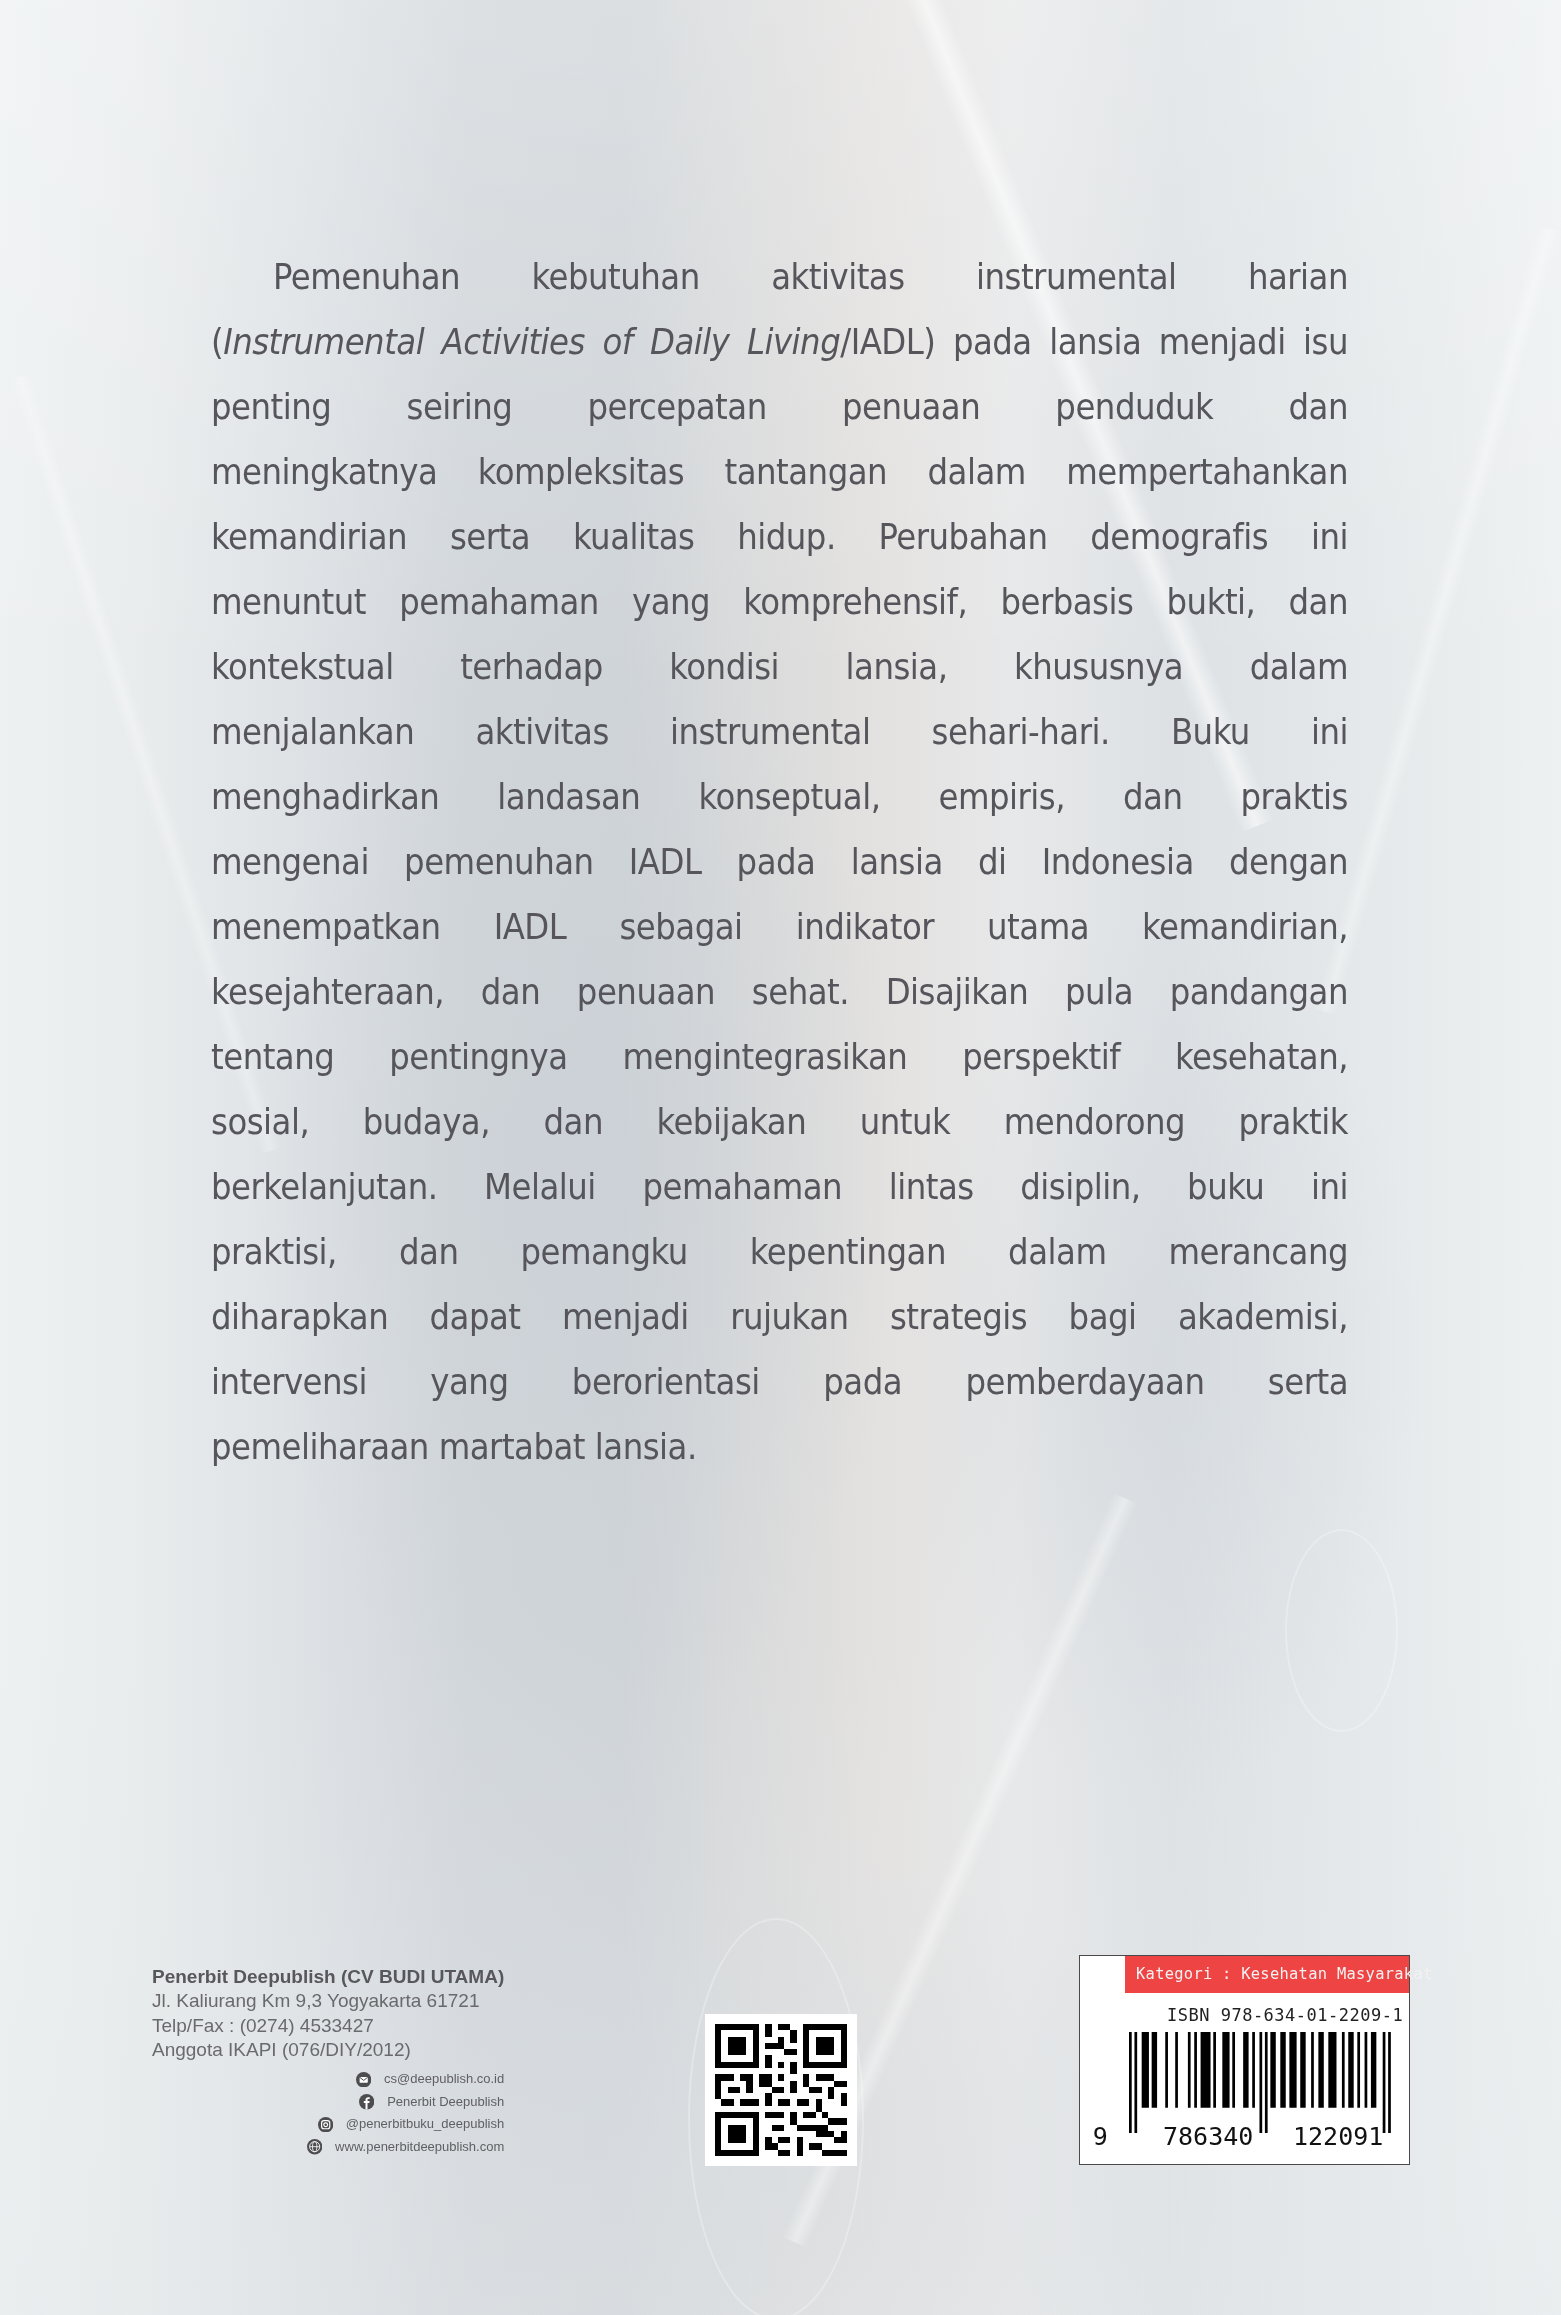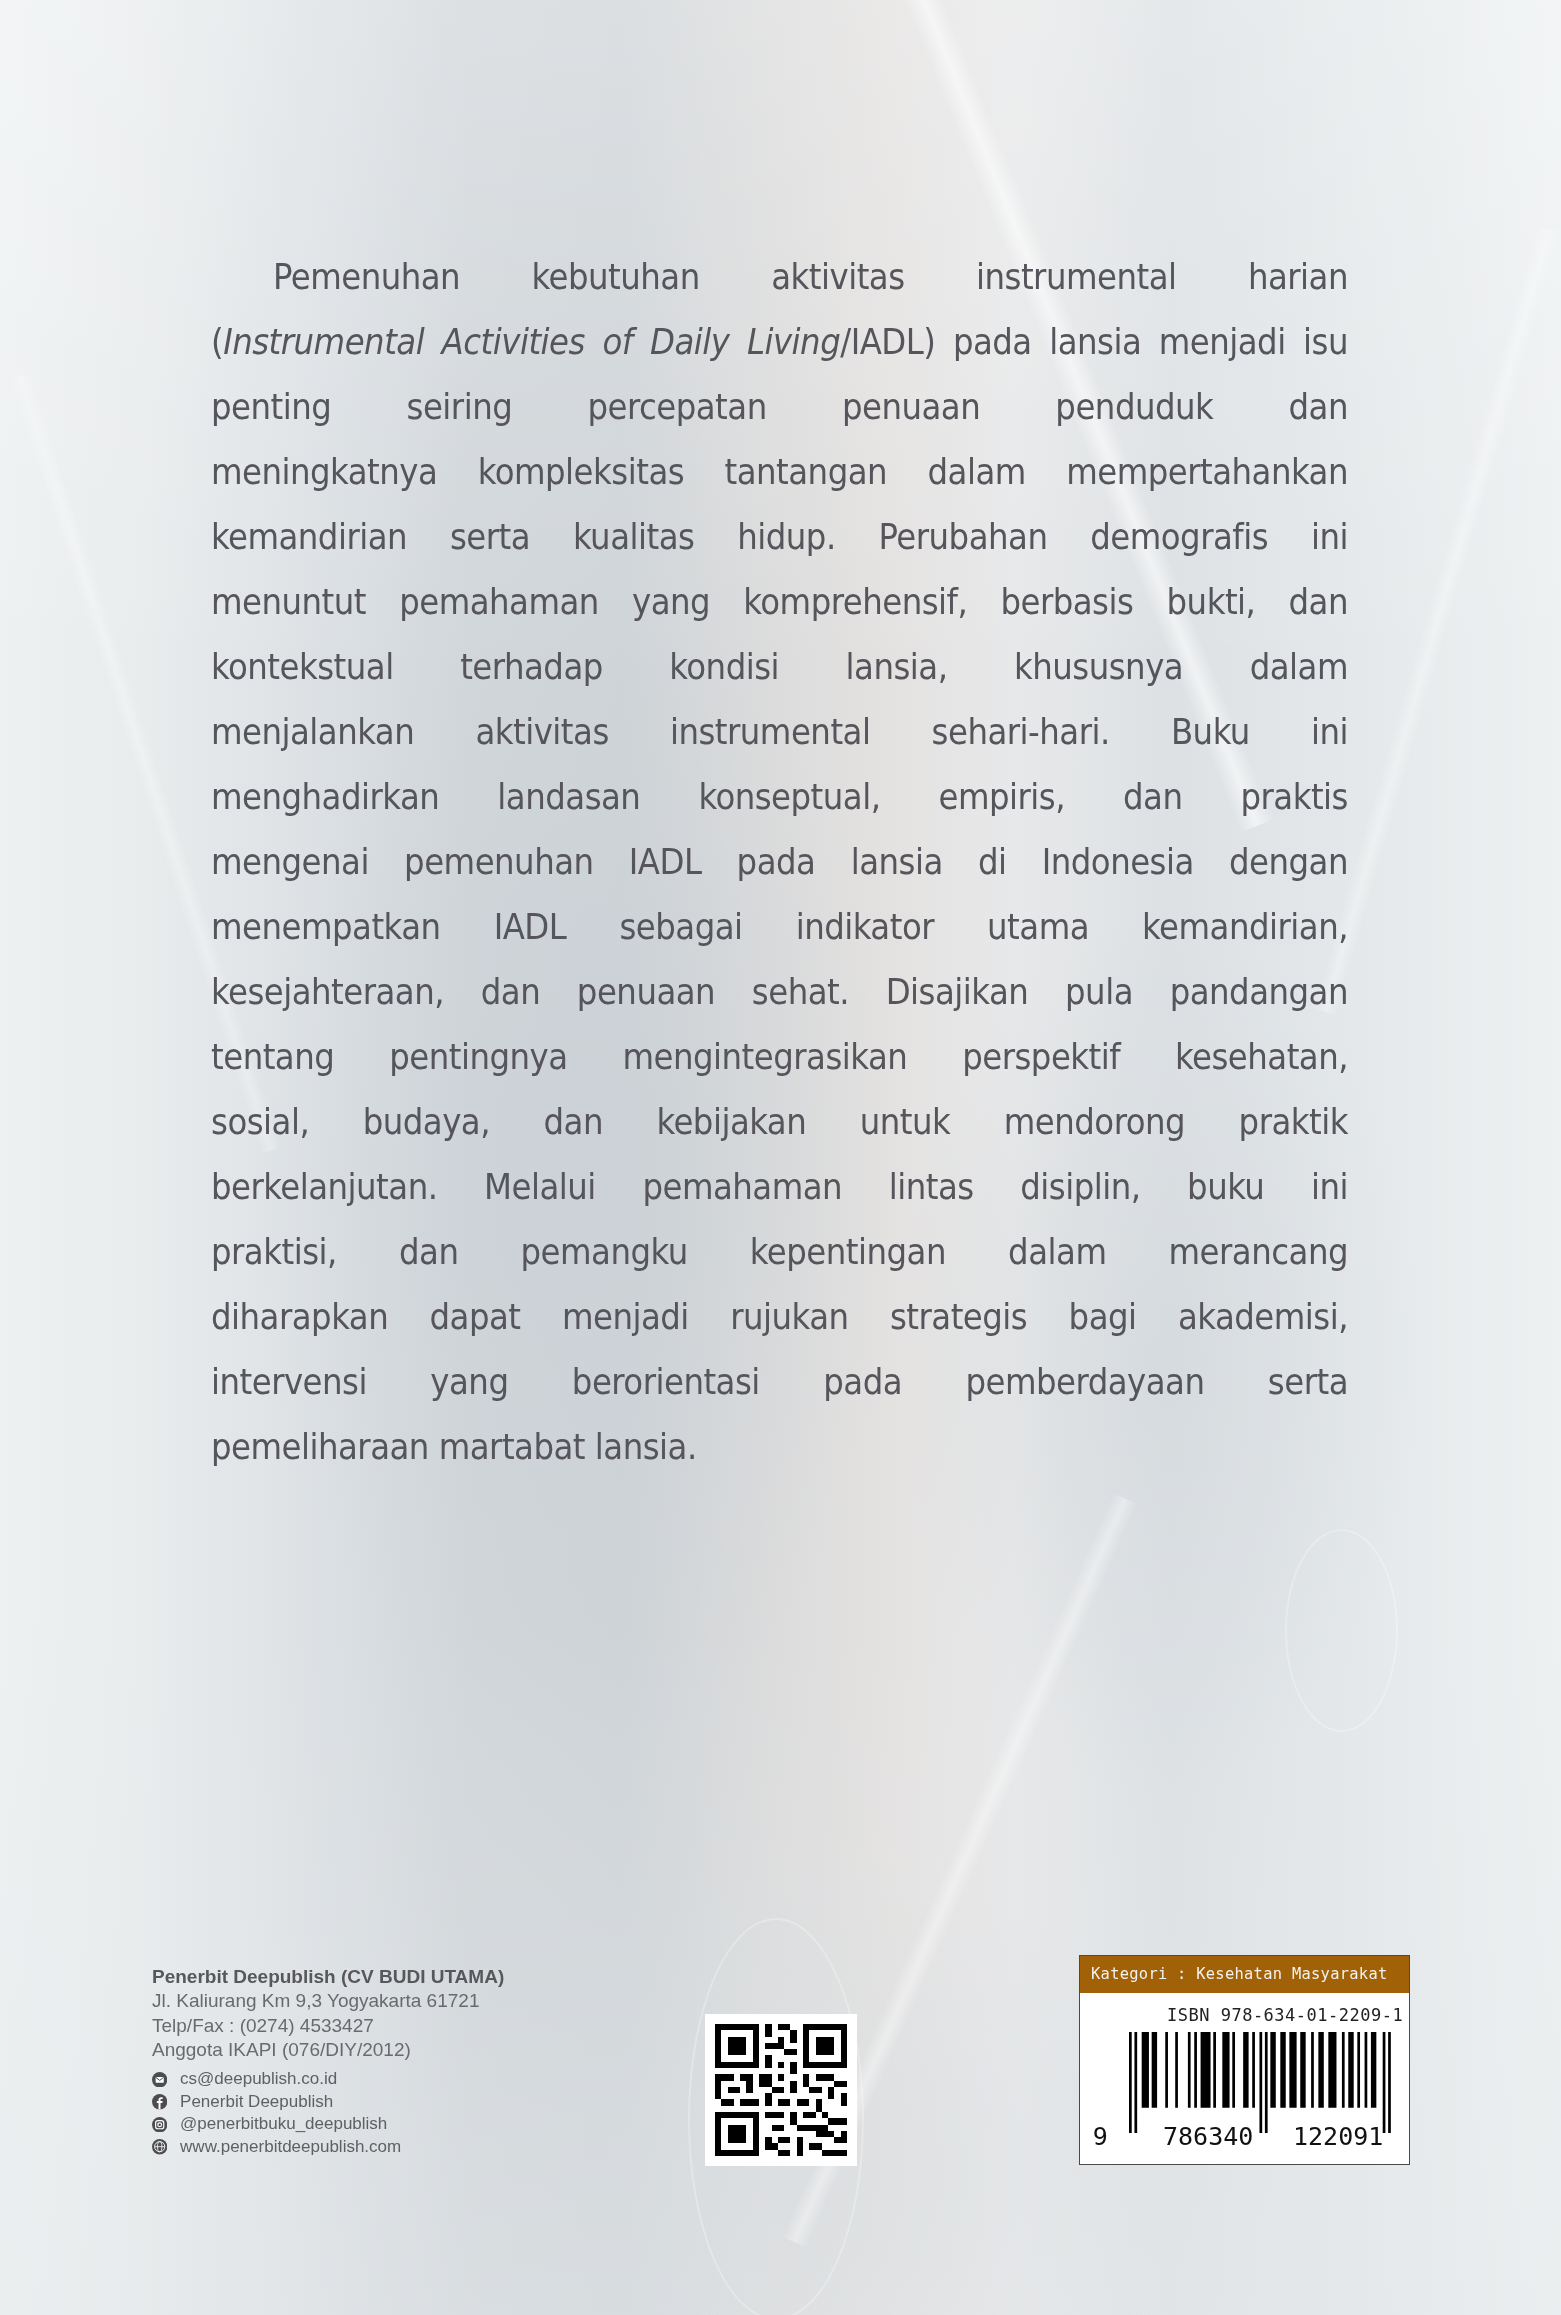--- a/index.html
+++ b/index.html
@@ -75,9 +75,10 @@
     font-family: "DejaVu Sans Mono", monospace;
   }
   .isbn-box .cat {
-    height: 37px; background: #a16207; color: #f2f2f2;
+    height: 37px; background: #ef4444; color: #f2f2f2;
     font-size: 15.4px; line-height: 37px; padding-left: 11px; white-space: nowrap;
     letter-spacing: 0.3px;
+    margin-left: 45px;
   }
   .isbn-box .isbn {
     position: absolute; left: 87px; top: 49px; font-size: 17px; color: #222;

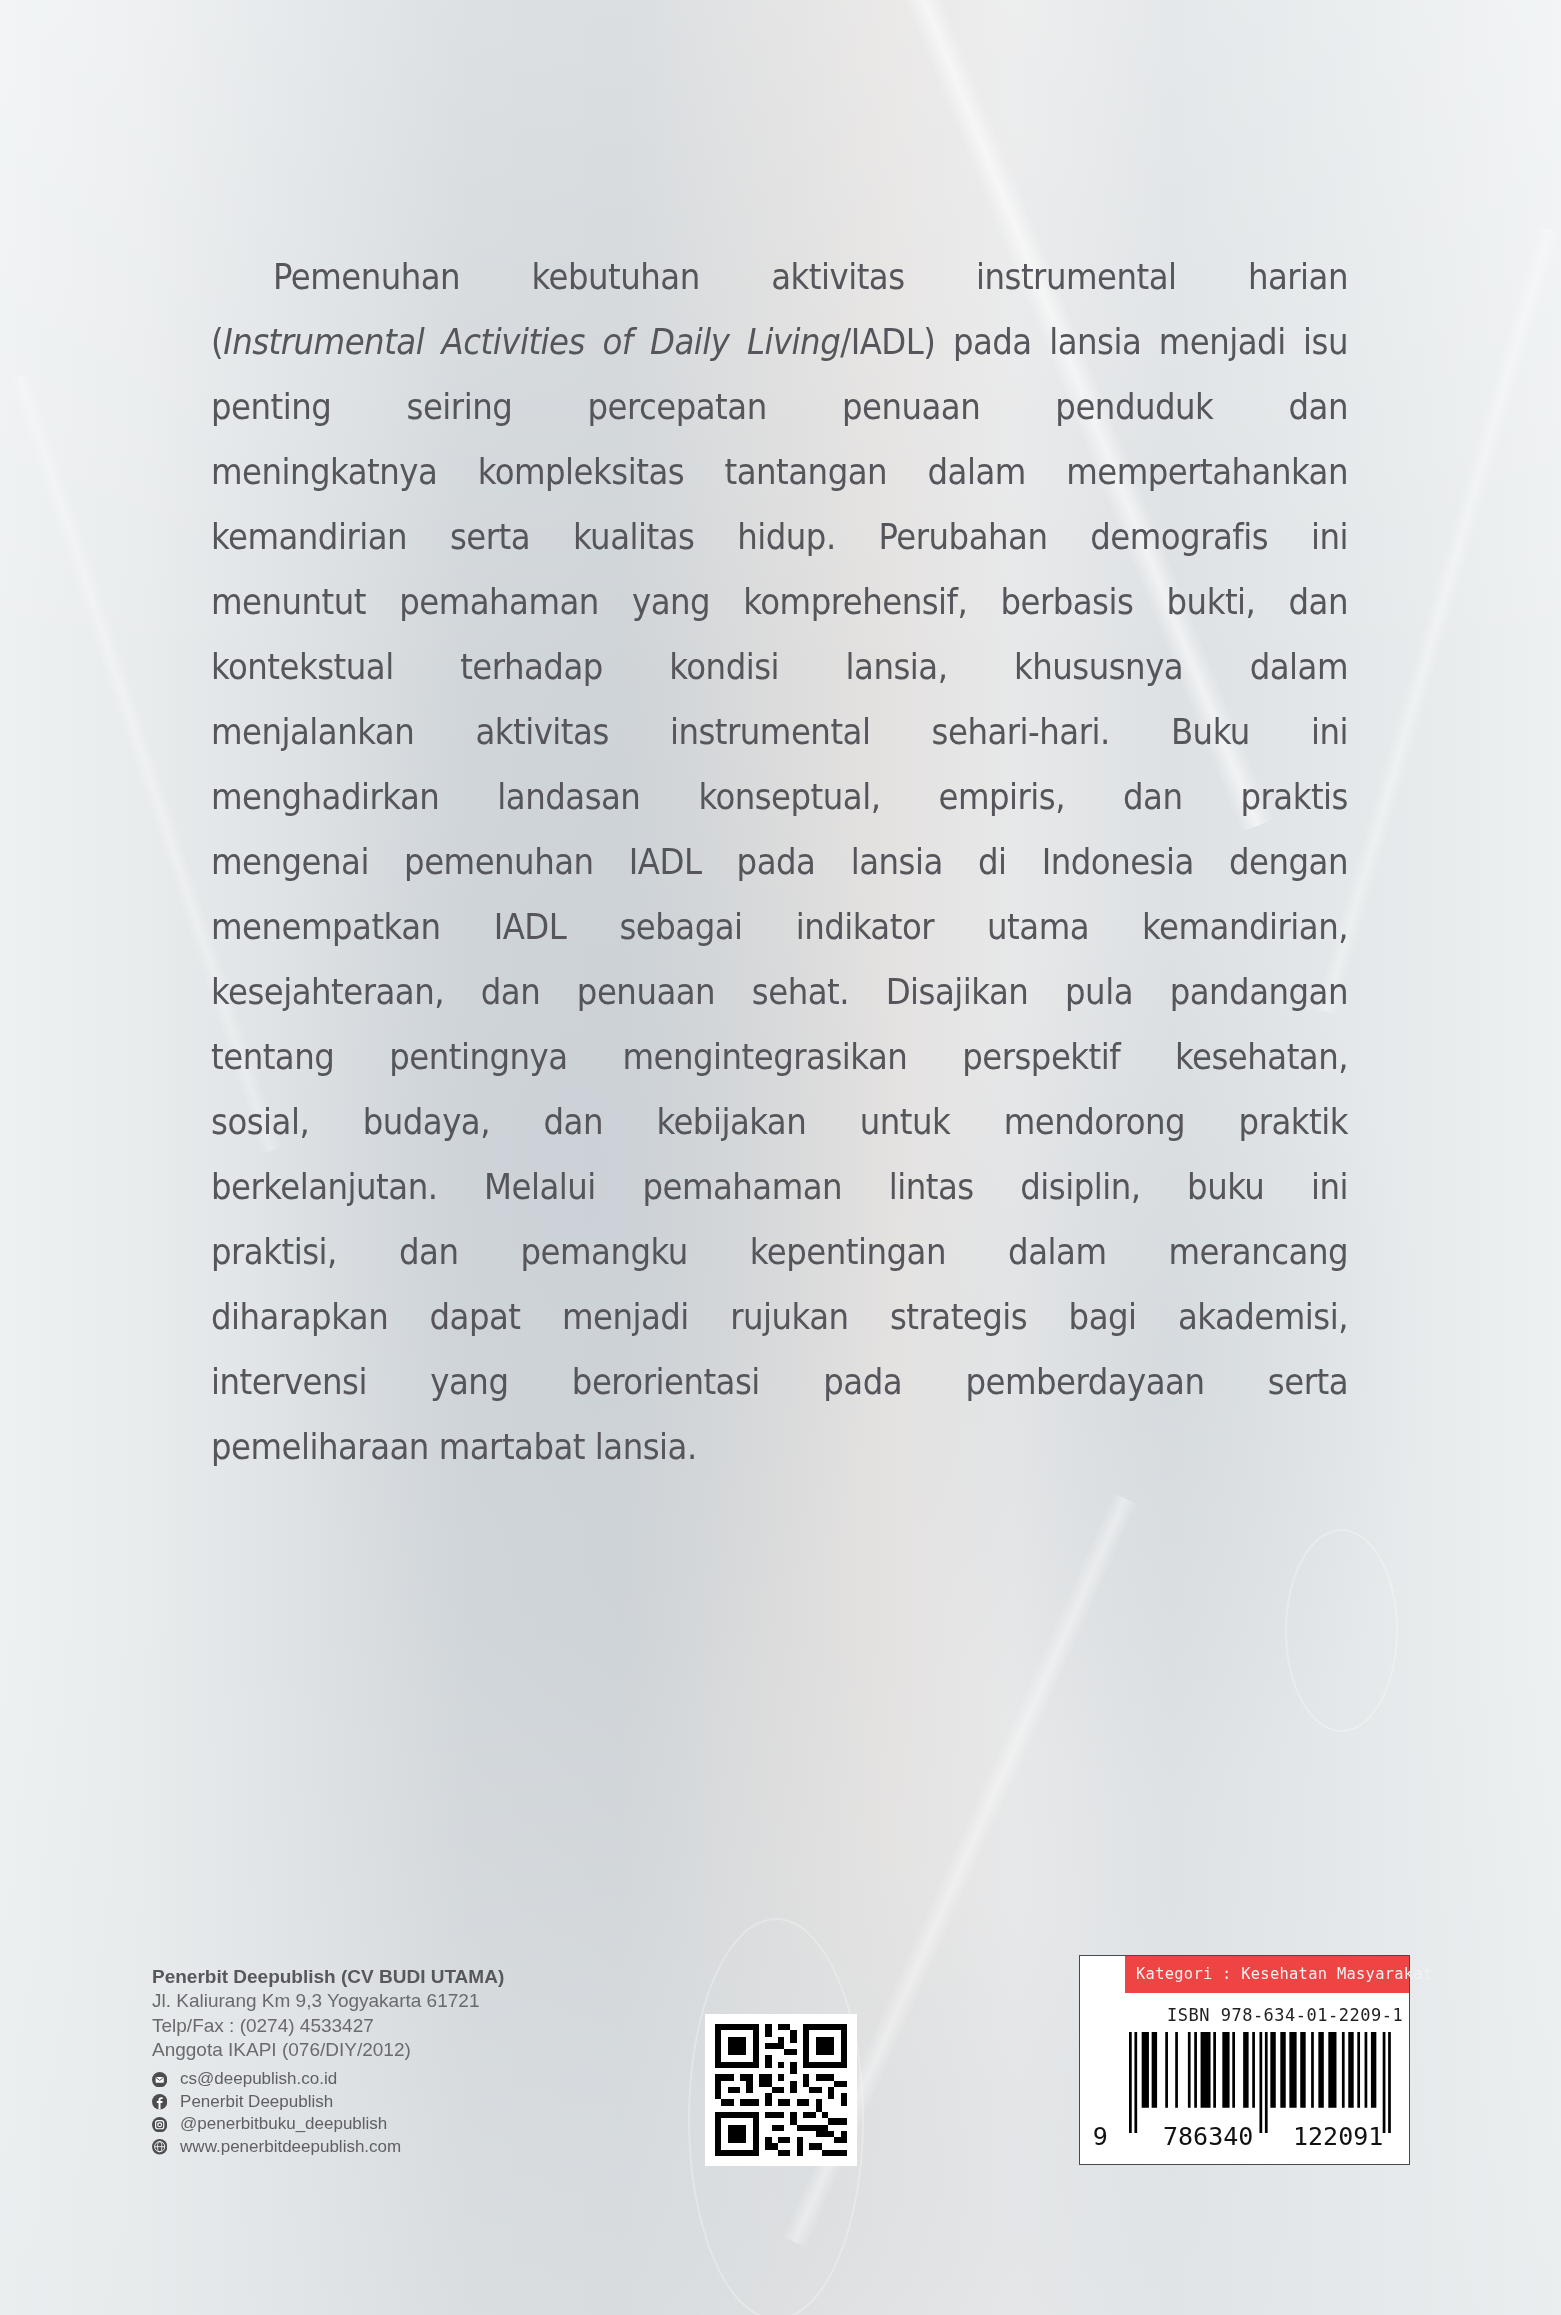--- a/index.html
+++ b/index.html
@@ -56,7 +56,7 @@
   .contacts { margin-top: 5.4px; }
   .contact {
     display: flex; align-items: center; height: 22.6px;
-    font-size: 17px; line-height: 22.6px; color: #606064;
+    font-size: 13px; line-height: 22.6px; color: #606064; justify-content: flex-end;
   }
   .contact .ico {
     width: 15.4px; height: 15.4px; margin-right: 12.7px; flex: none;

